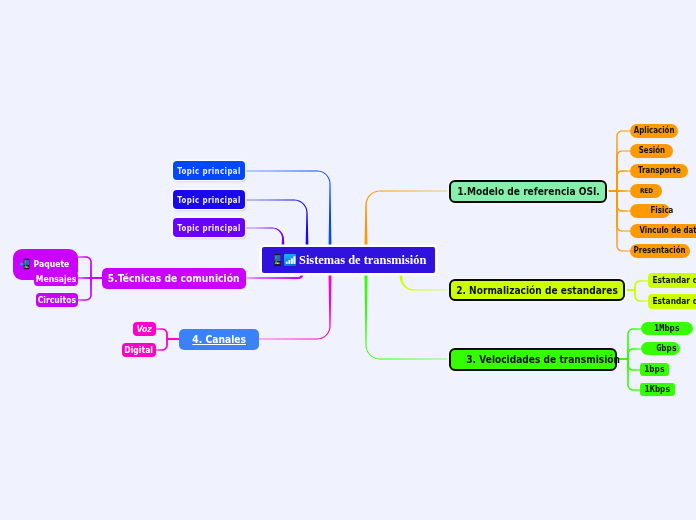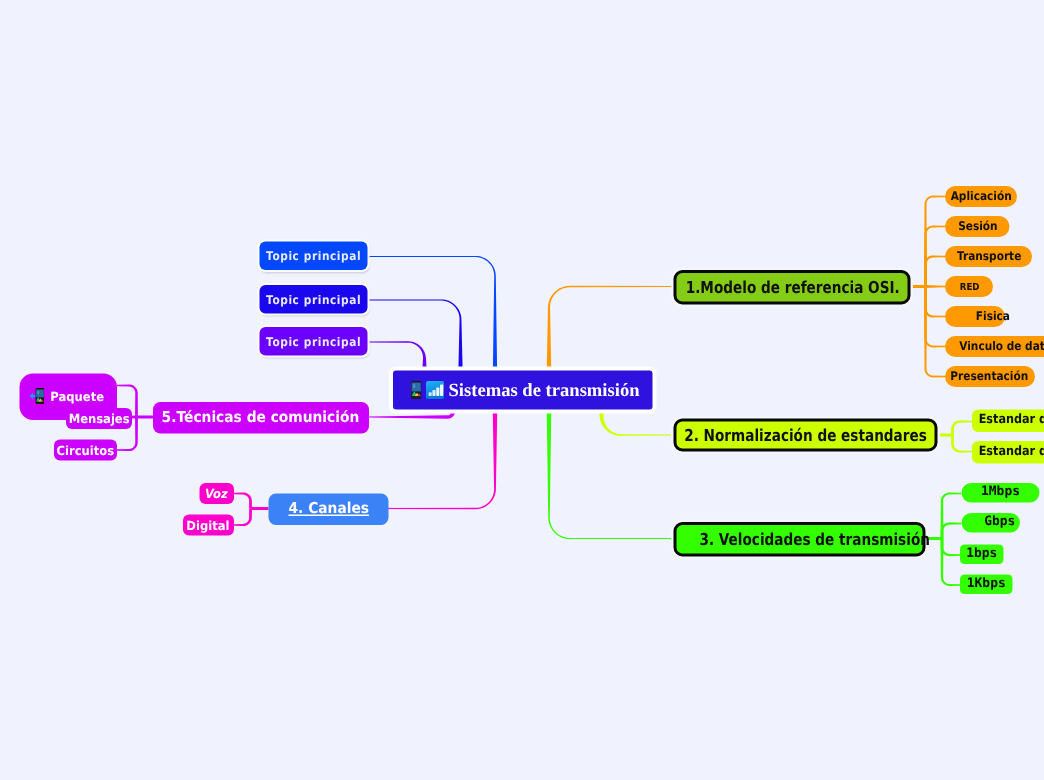--- a/index.html
+++ b/index.html
@@ -33,7 +33,7 @@
   #tec-c0{justify-content:flex-start;padding-left:6px;}
 
   
-  #osi-main{left:449px;top:180px;width:158px;height:23px;background:#84cc16;font-size:11px;}
+  #osi-main{left:449px;top:180px;width:158px;height:23px;background:#86efac;font-size:11px;}
   .osi-c{background:#ff9900;border-radius:9px;height:14px;font-size:8px;}
   #osi-c0{left:630px;top:124px;width:48px;}
   #osi-c1{left:630px;top:144px;width:43px;}

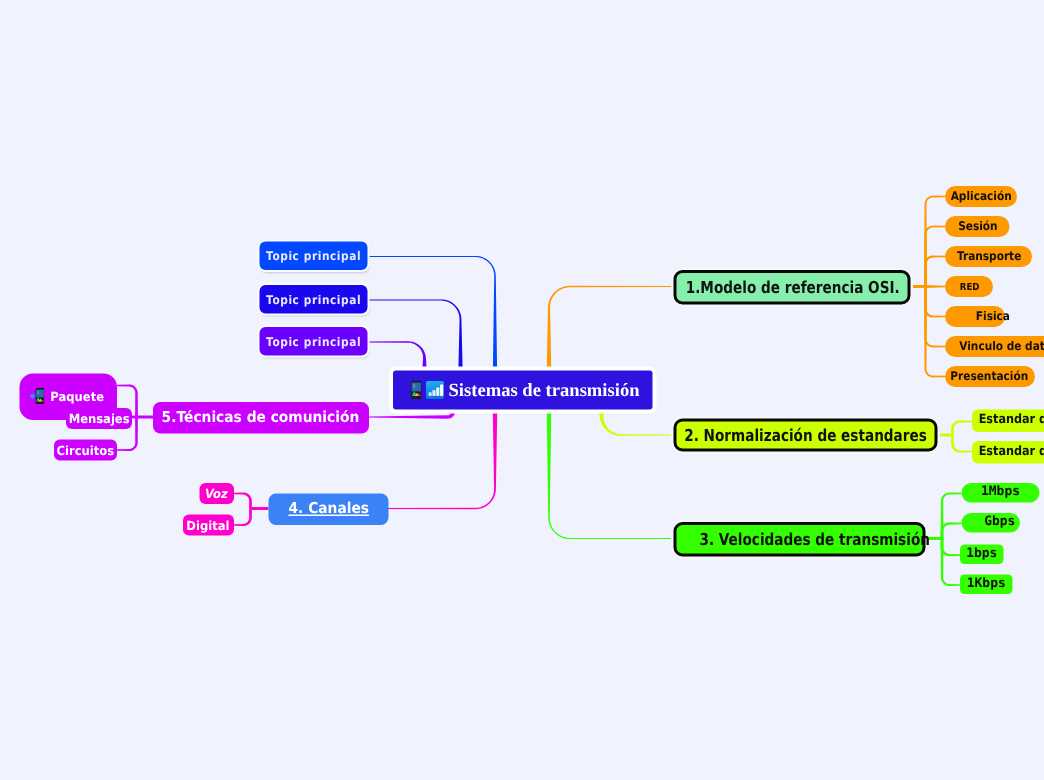--- a/index.html
+++ b/index.html
@@ -71,7 +71,7 @@
             border-radius:5px;font-size:10px;}
   .tec-c{background:#cc00ff;border-radius:4px;height:14px;font-size:8.4px;}
   #tec-c0{left:13px;top:249px;width:65px;height:31px;border-radius:9px;}
-  #tec-c1{left:44px;top:272px;width:44px;}
+  #tec-c1{left:34px;top:272px;width:44px;}
   #tec-c2{left:36px;top:293px;width:42px;}
 
   

